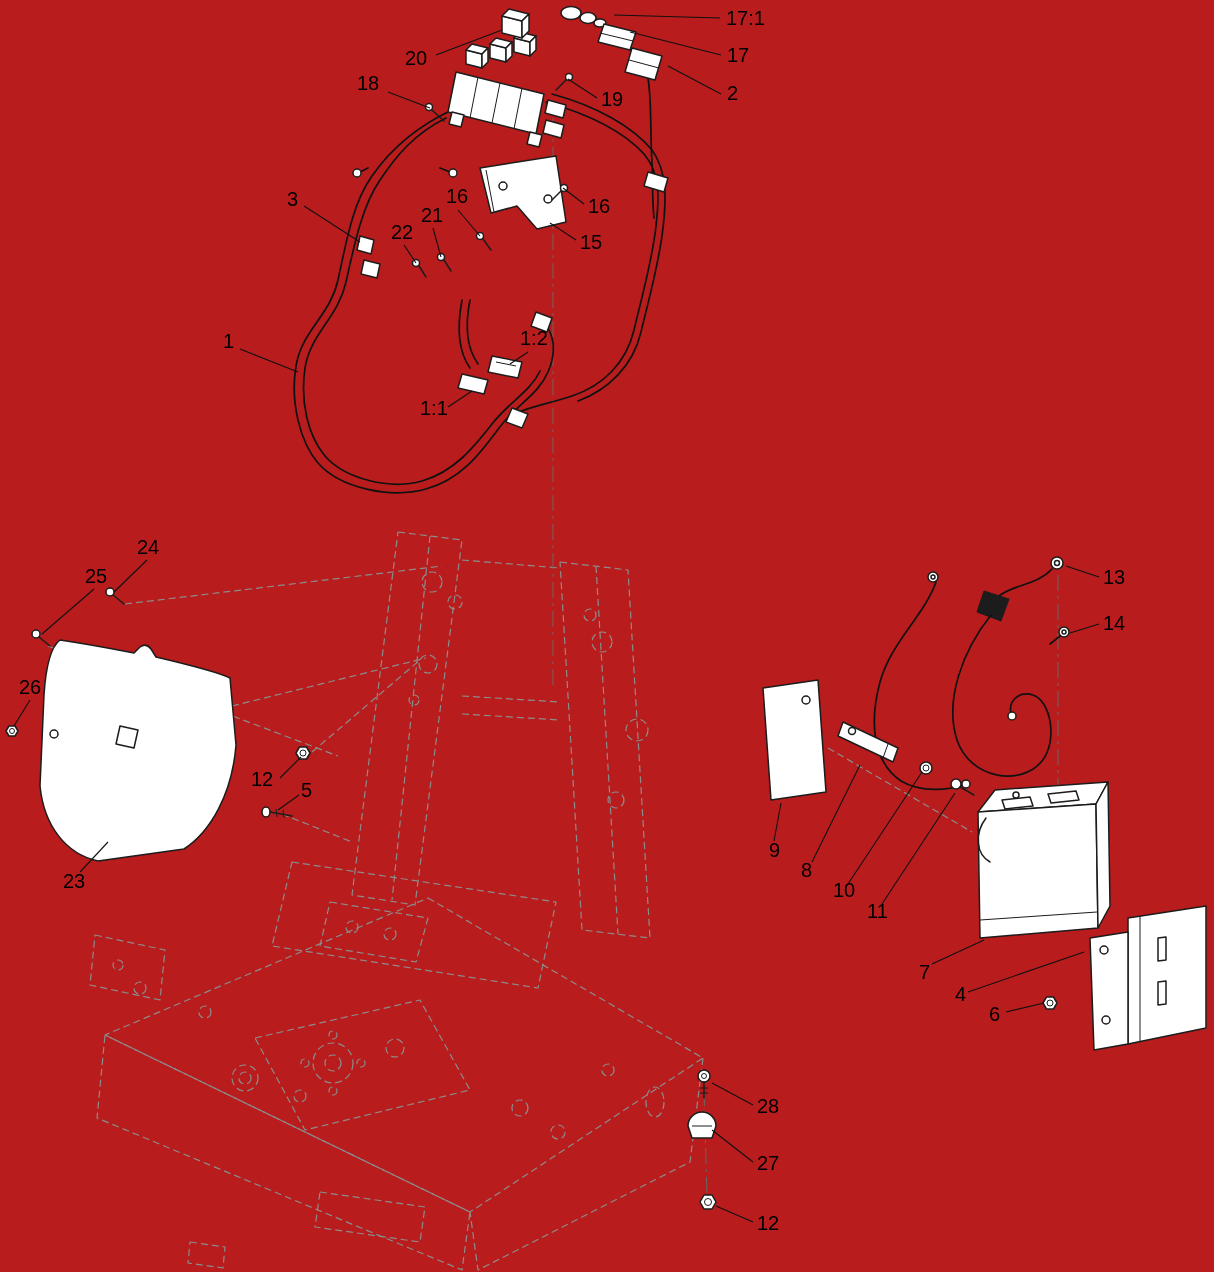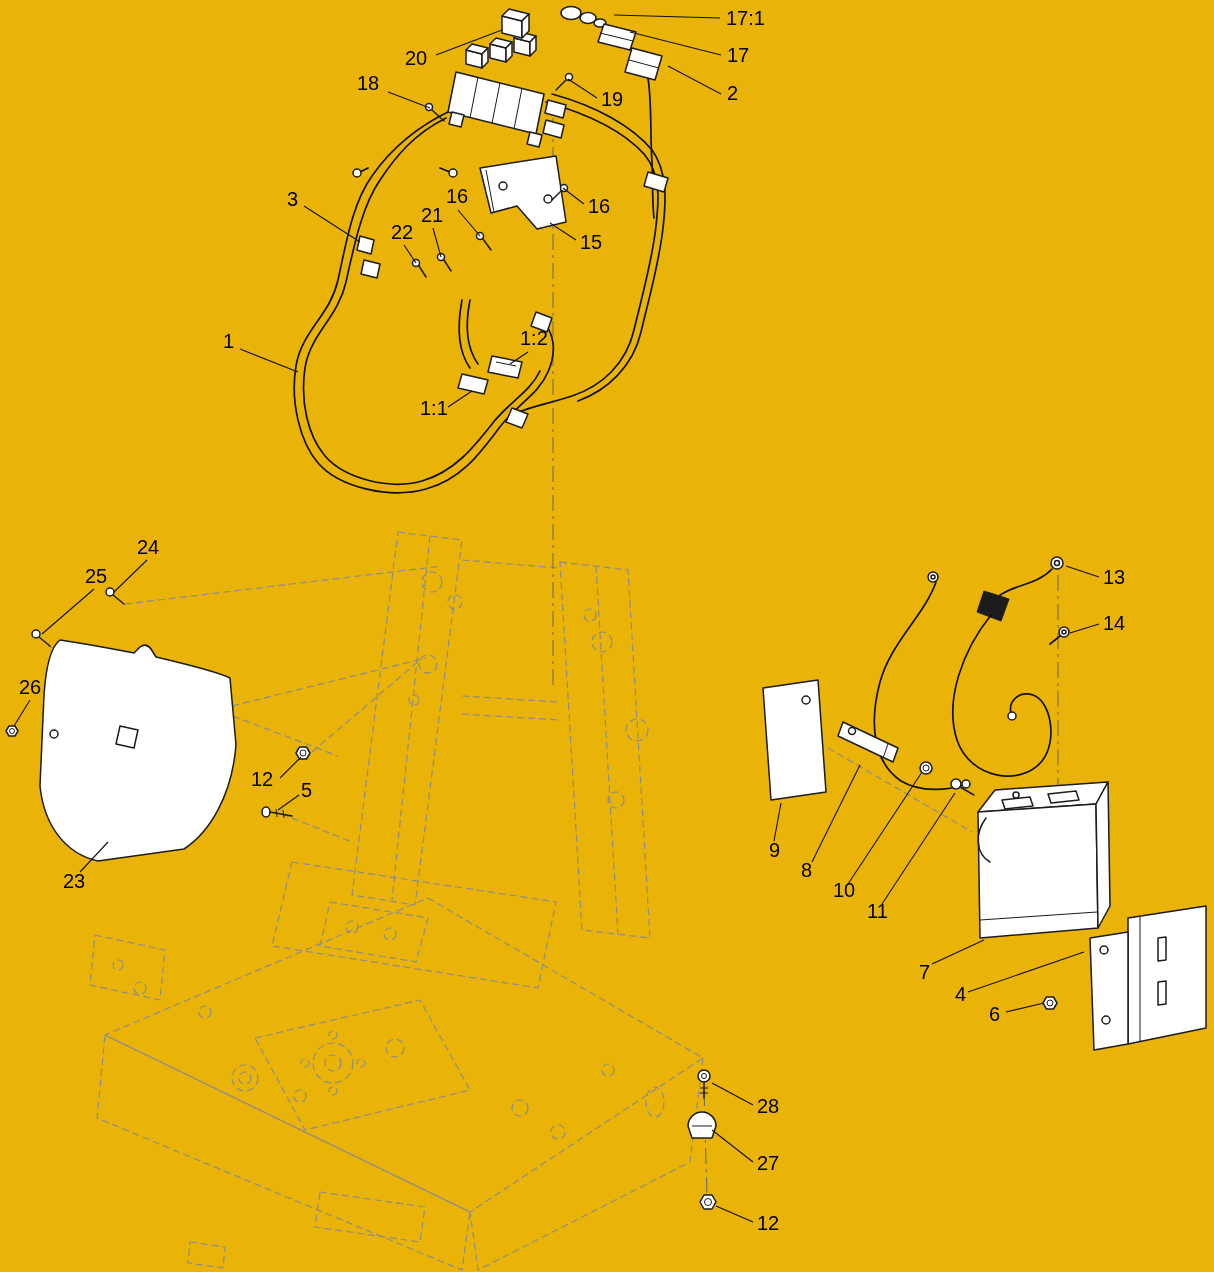--- a/index.html
+++ b/index.html
@@ -3,7 +3,7 @@
 <meta charset="utf-8">
 <style>
   html,body{margin:0;padding:0;background:#ffffff;}
-  .stage{width:1214px;height:1272px;position:relative;background:#eab308;overflow:hidden;}
+  .stage{width:1214px;height:1272px;position:relative;background:#b91c1c;overflow:hidden;}
   svg{display:block;}
   .frame{stroke:#8c8c8c;fill:none;stroke-width:1.2;stroke-dasharray:7 4;stroke-linejoin:round;}
   .part{stroke:#1c1c1c;fill:none;stroke-width:1.5;stroke-linejoin:round;stroke-linecap:round;}

